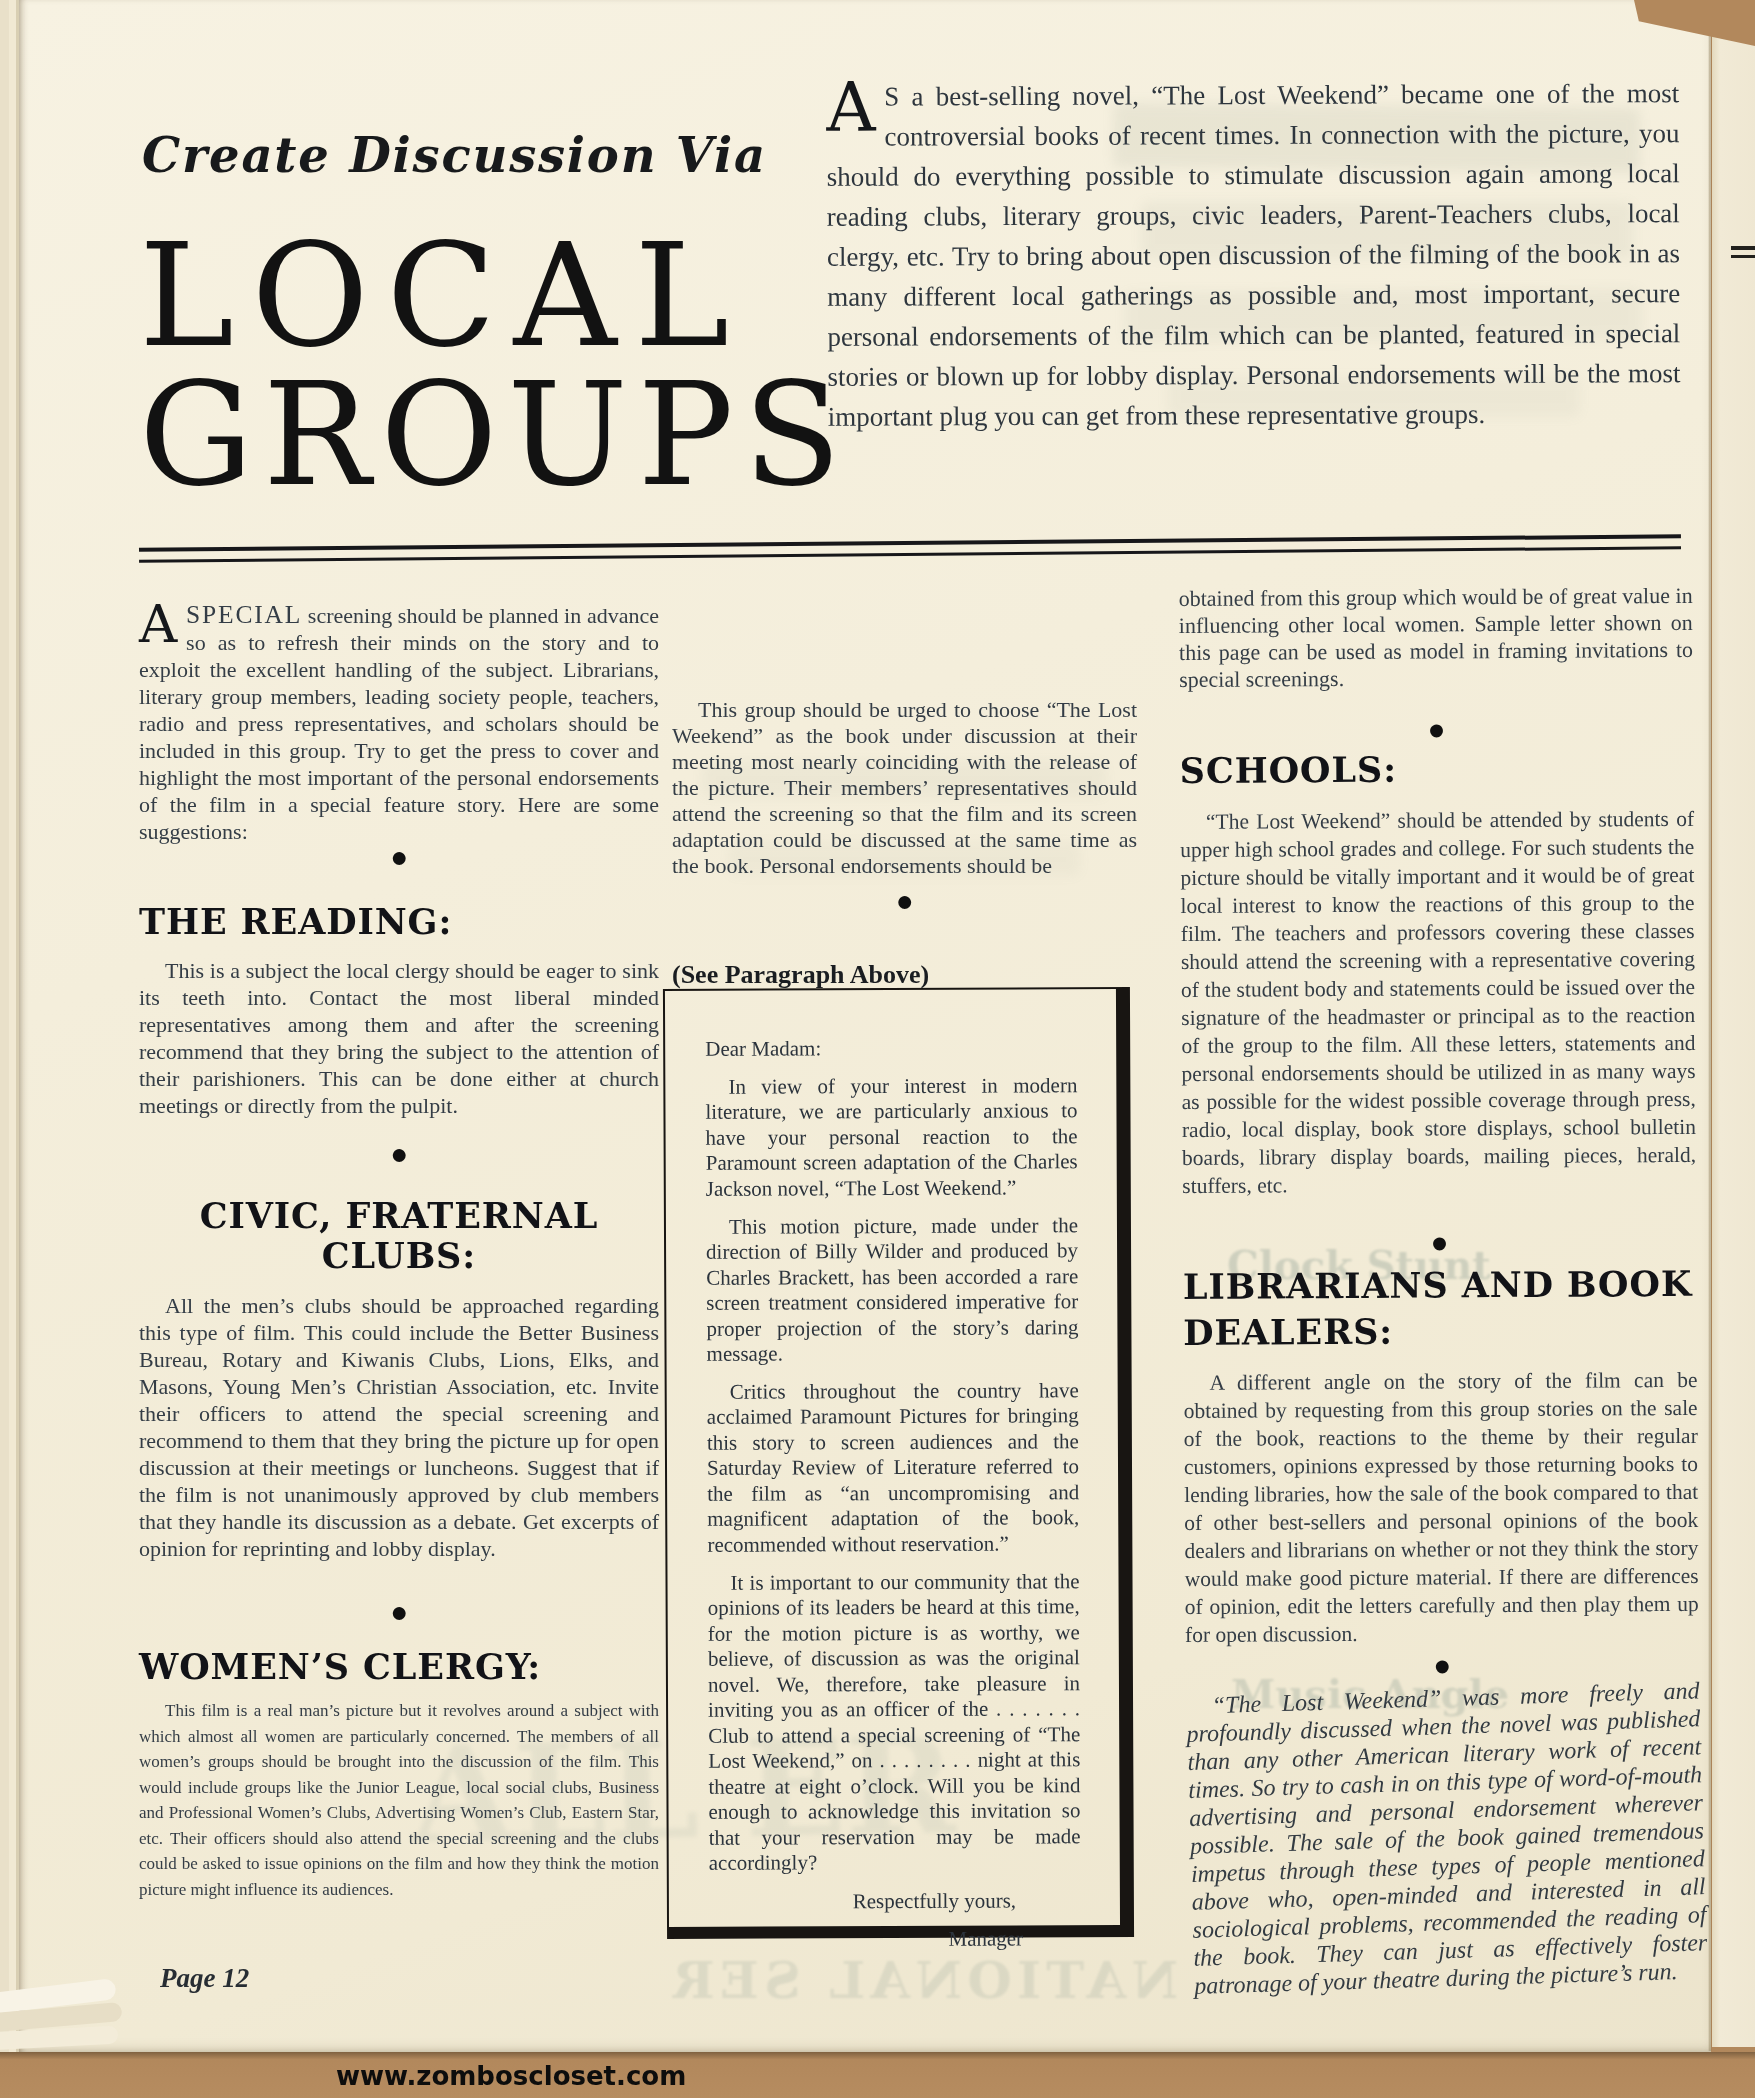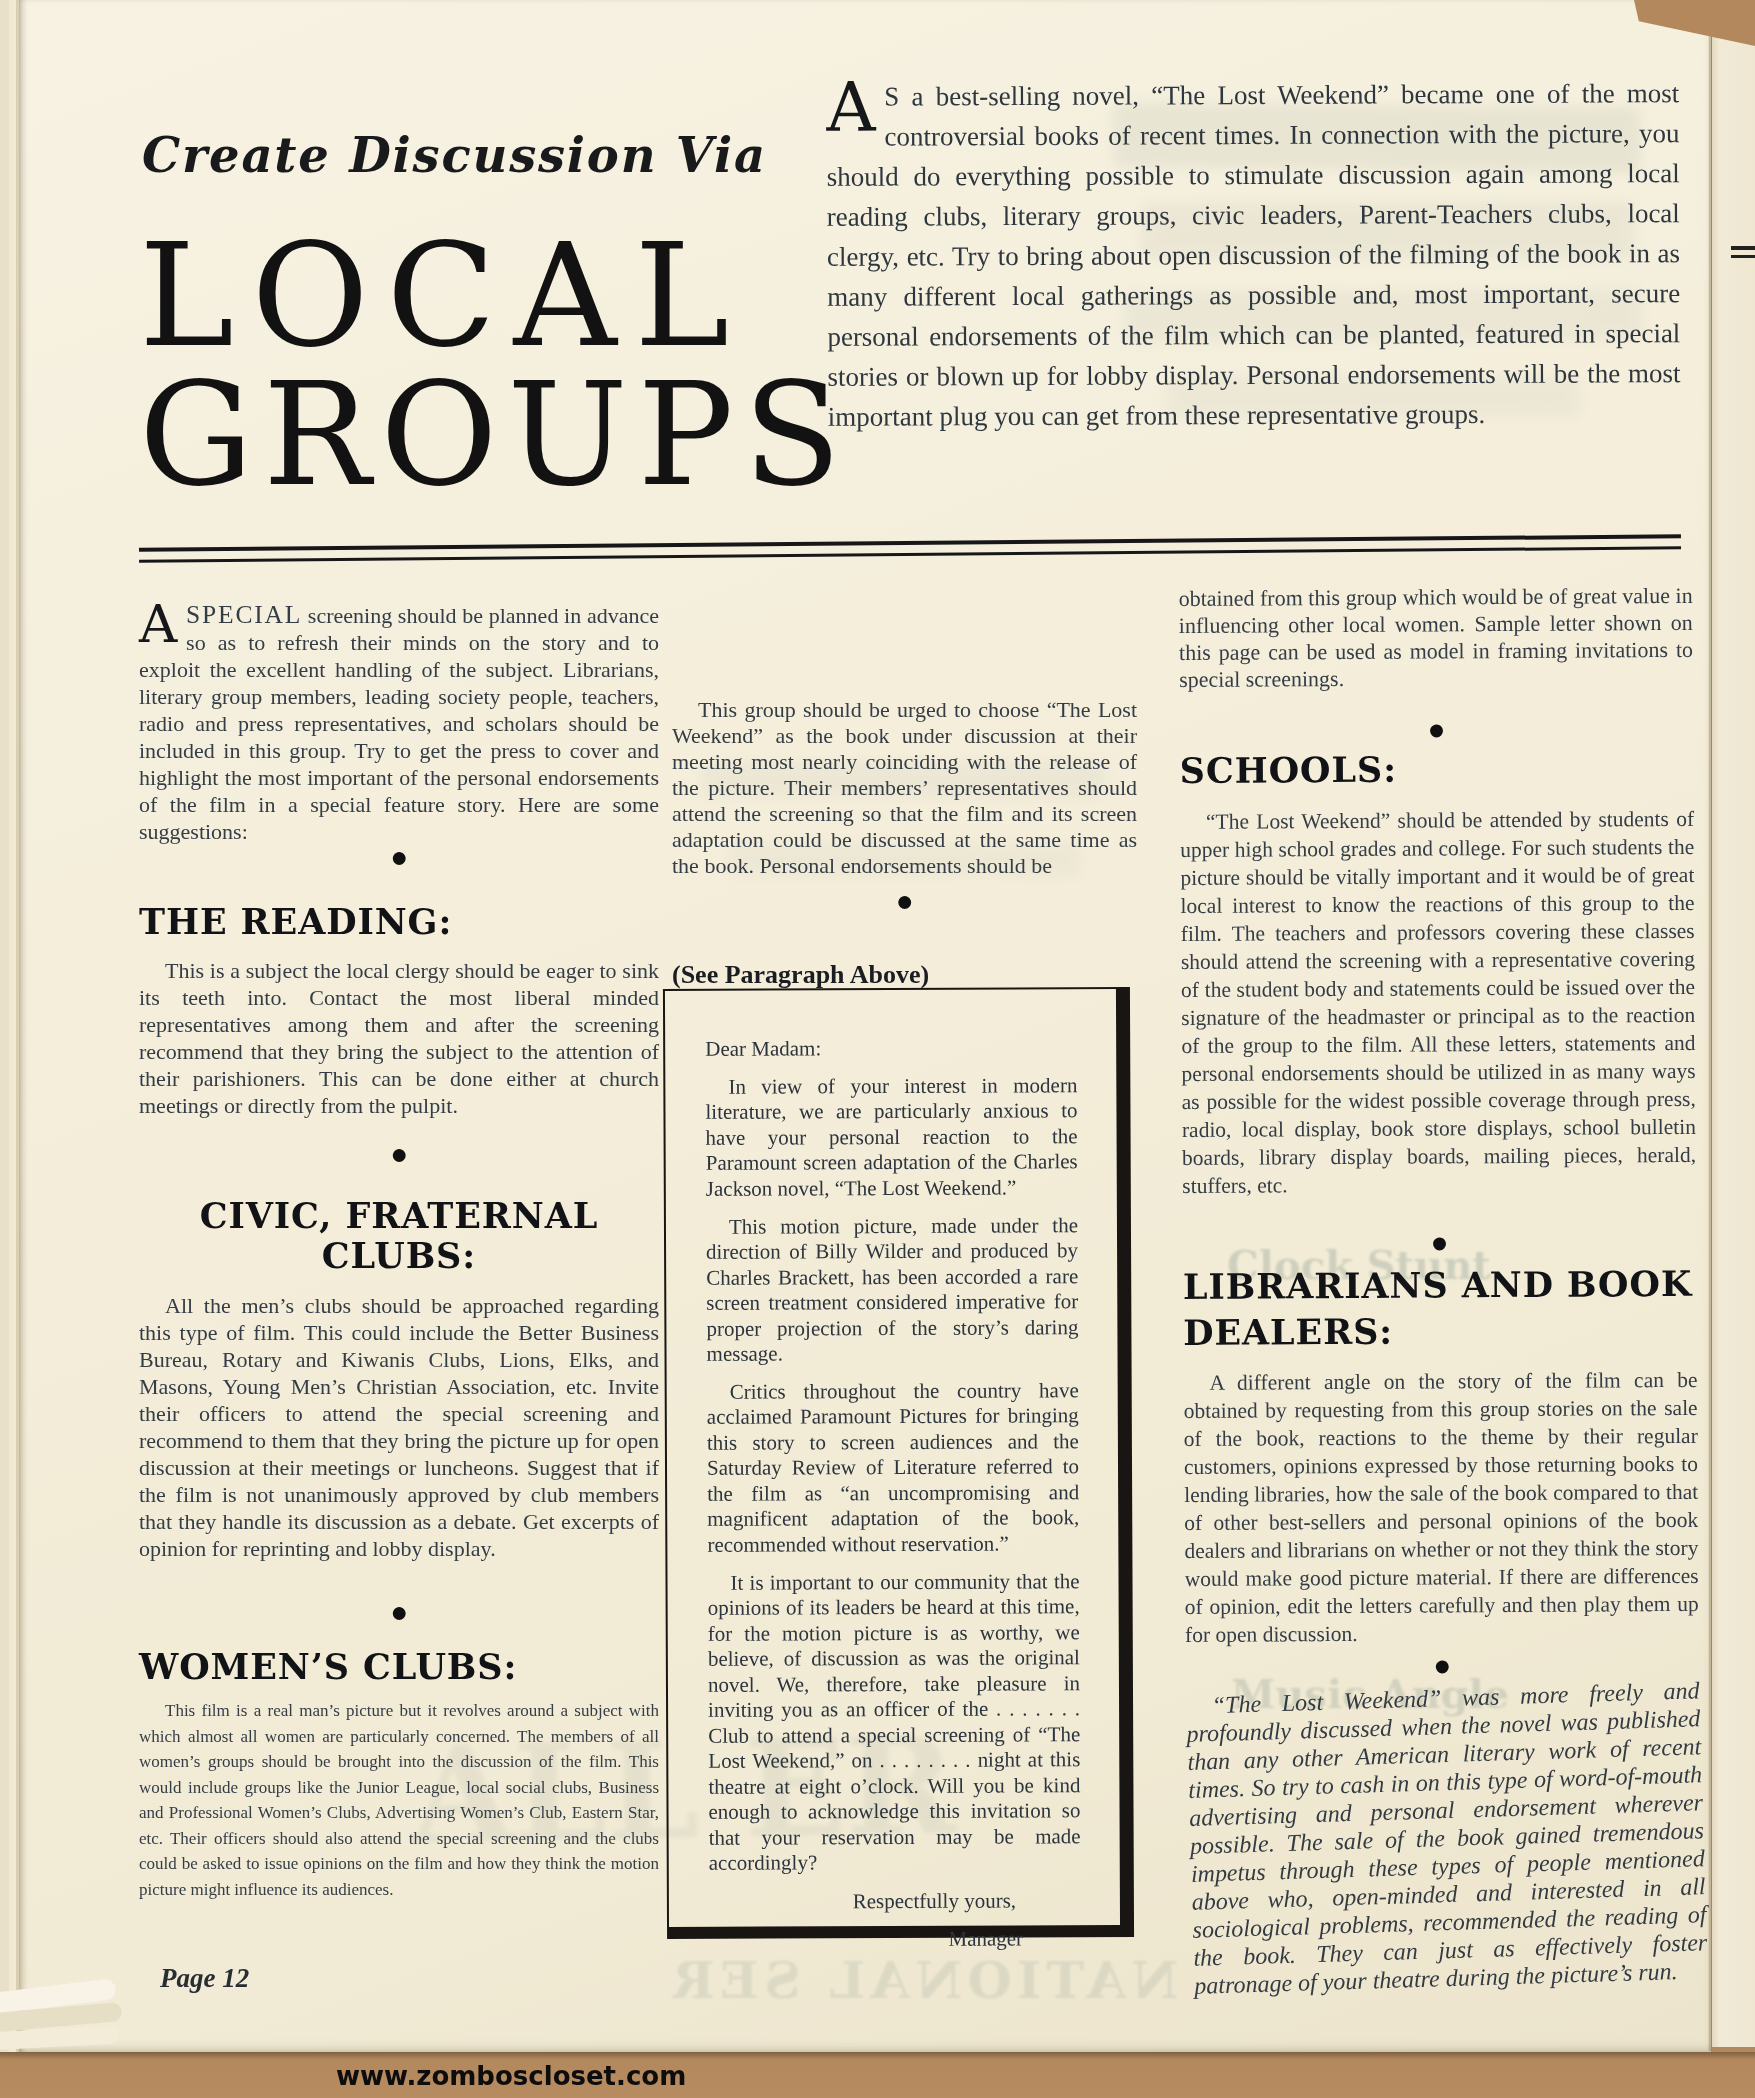--- a/index.html
+++ b/index.html
@@ -184,7 +184,7 @@
     <div id="lc-h2" class="heading">CIVIC, FRATERNAL CLUBS:</div>
     <div id="lc-p2" class="body indent">All the men’s clubs should be approached regarding this type of film.  This could include the Better Business Bureau, Rotary and Kiwanis Clubs, Lions, Elks, and Masons, Young Men’s Christian Association, etc.  Invite their officers to attend the special screening and recommend to them that they bring the picture up for open discussion at their meetings or luncheons.  Suggest that if the film is not unanimously approved by club members that they handle its discussion as a debate.  Get excerpts of opinion for reprinting and lobby display.</div>
     <div id="lc-b3" class="bullet">●</div>
-    <div id="lc-h3" class="heading">WOMEN’S CLUBS:</div>
+    <div id="lc-h3" class="heading">WOMEN’S CLERGY:</div>
     <div id="lc-p3" class="body indent">This film is a real man’s picture but it revolves around a subject with which almost all women are particularly concerned.  The members of all women’s groups should be brought into the discussion of the film.  This would include groups like the Junior League, local social clubs, Business and Professional Women’s Clubs, Advertising Women’s Club, Eastern Star, etc.  Their officers should also attend the special screening and the clubs could be asked to issue opinions on the film and how they think the motion picture might influence its audiences.</div>
     <div id="page-num">Page 12</div>
   </div>

